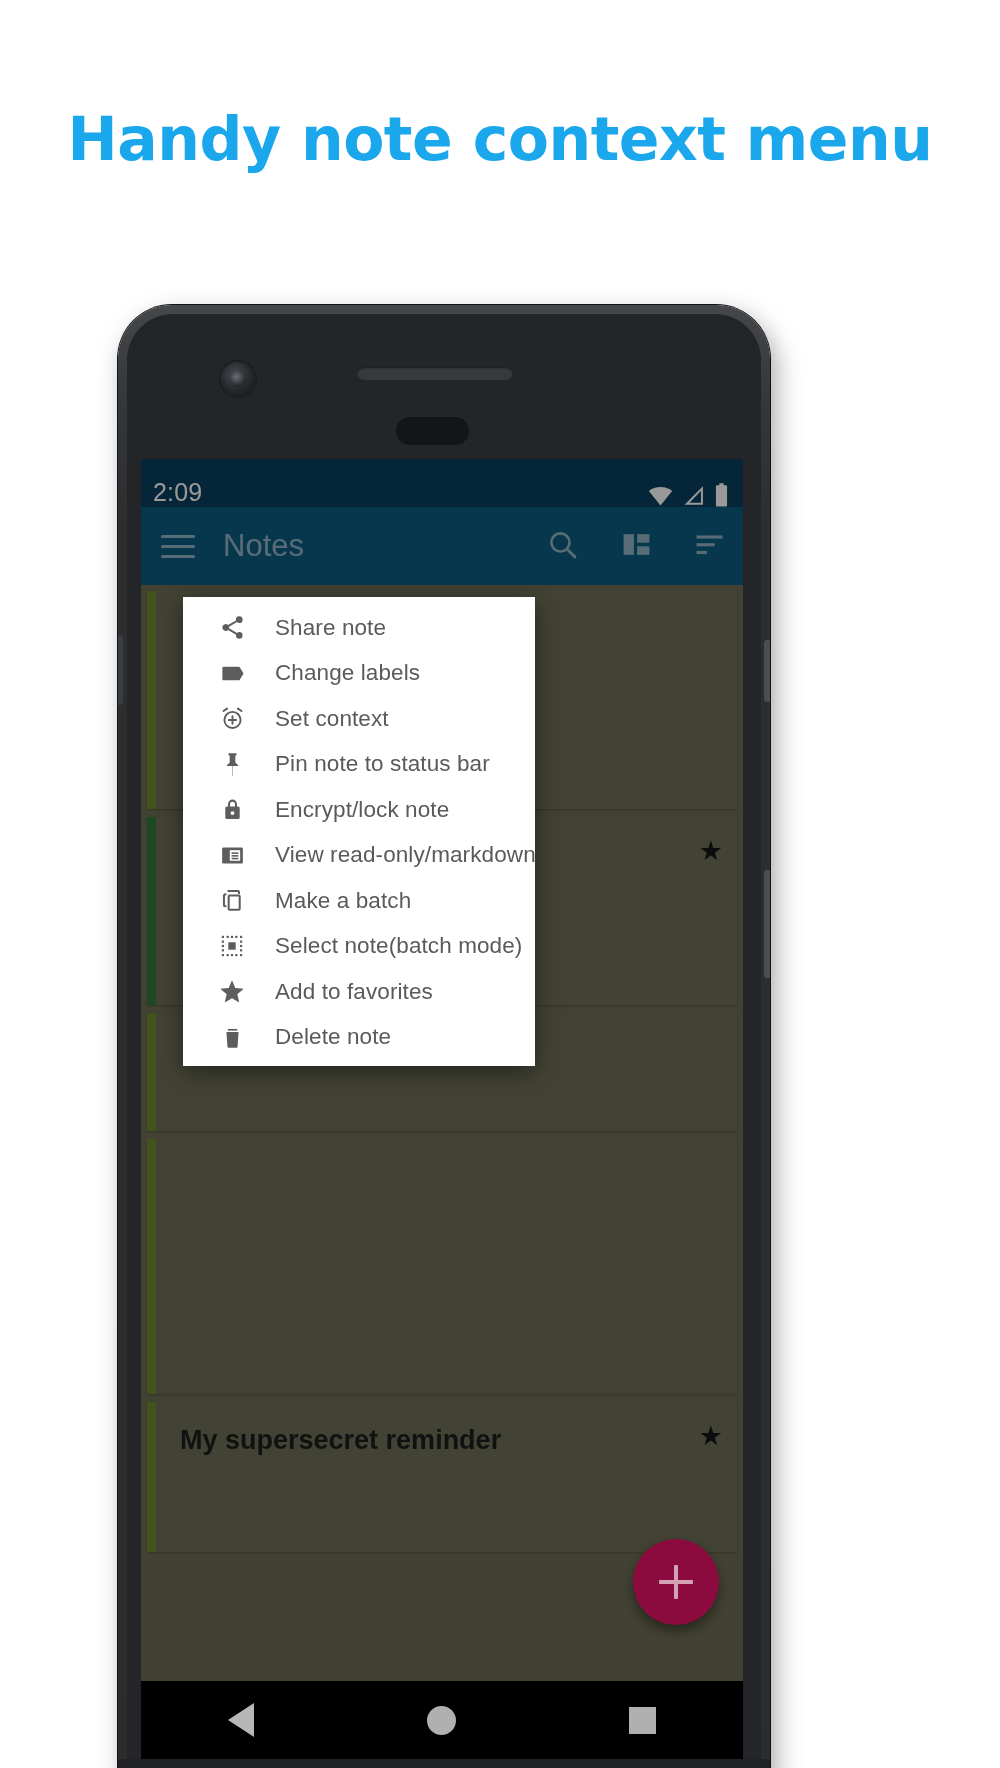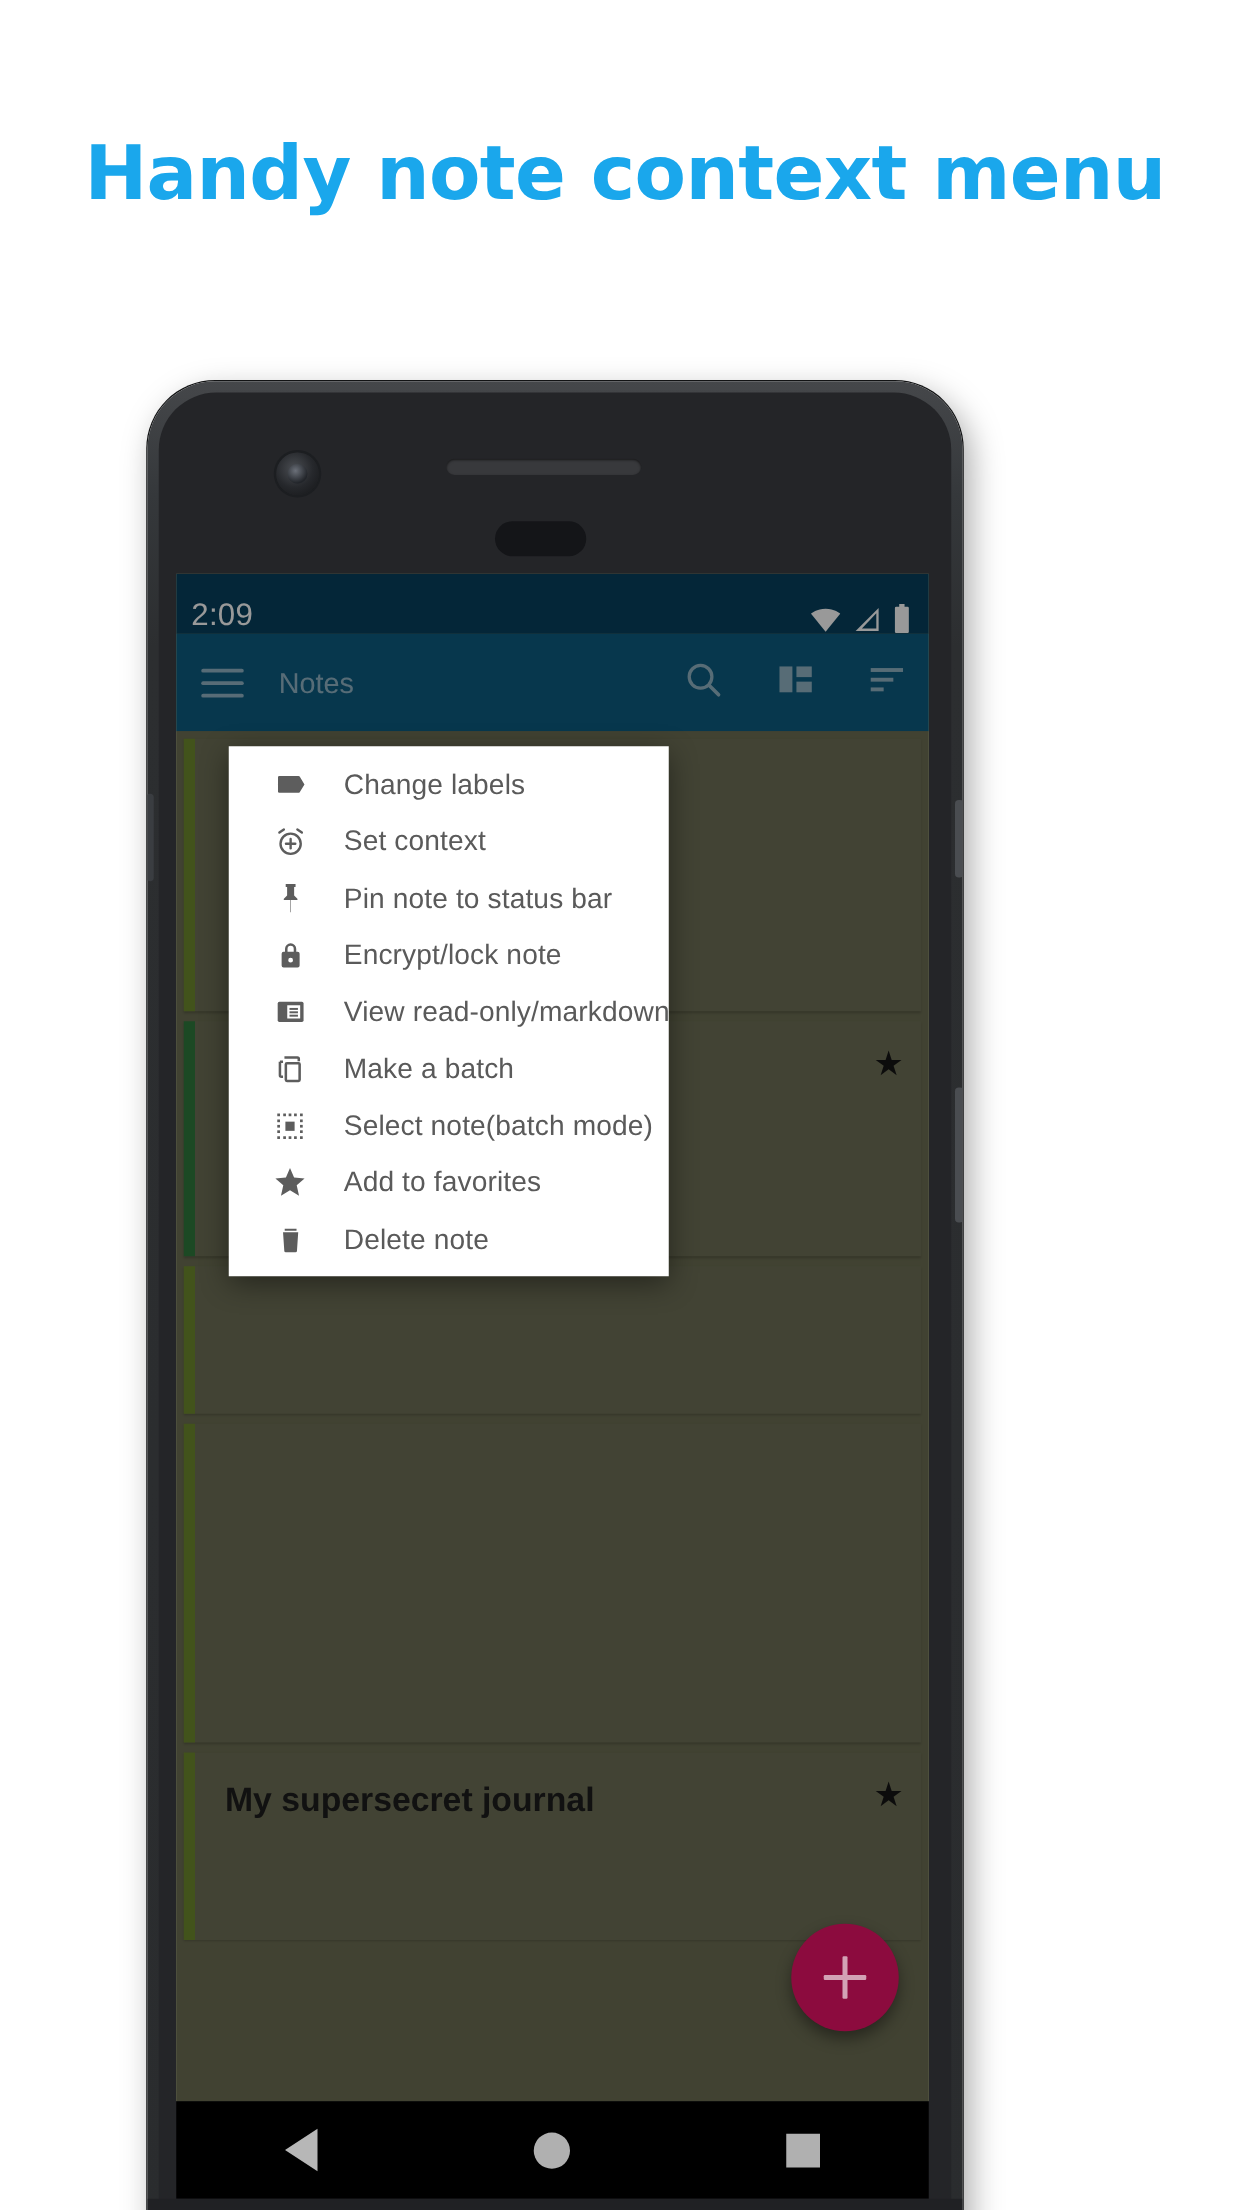--- a/index.html
+++ b/index.html
@@ -96,7 +96,7 @@
   }
   .tb-title {
     color: rgba(255,255,255,.55);
-    font-size: 23px; margin-left: 28px; font-weight: 400;
+    font-size: 31px; margin-left: 28px; font-weight: 400;
   }
   .tb-actions { margin-left:auto; display:flex; align-items:center; gap: 42px; }
   .ic { opacity:.55; display:block; }

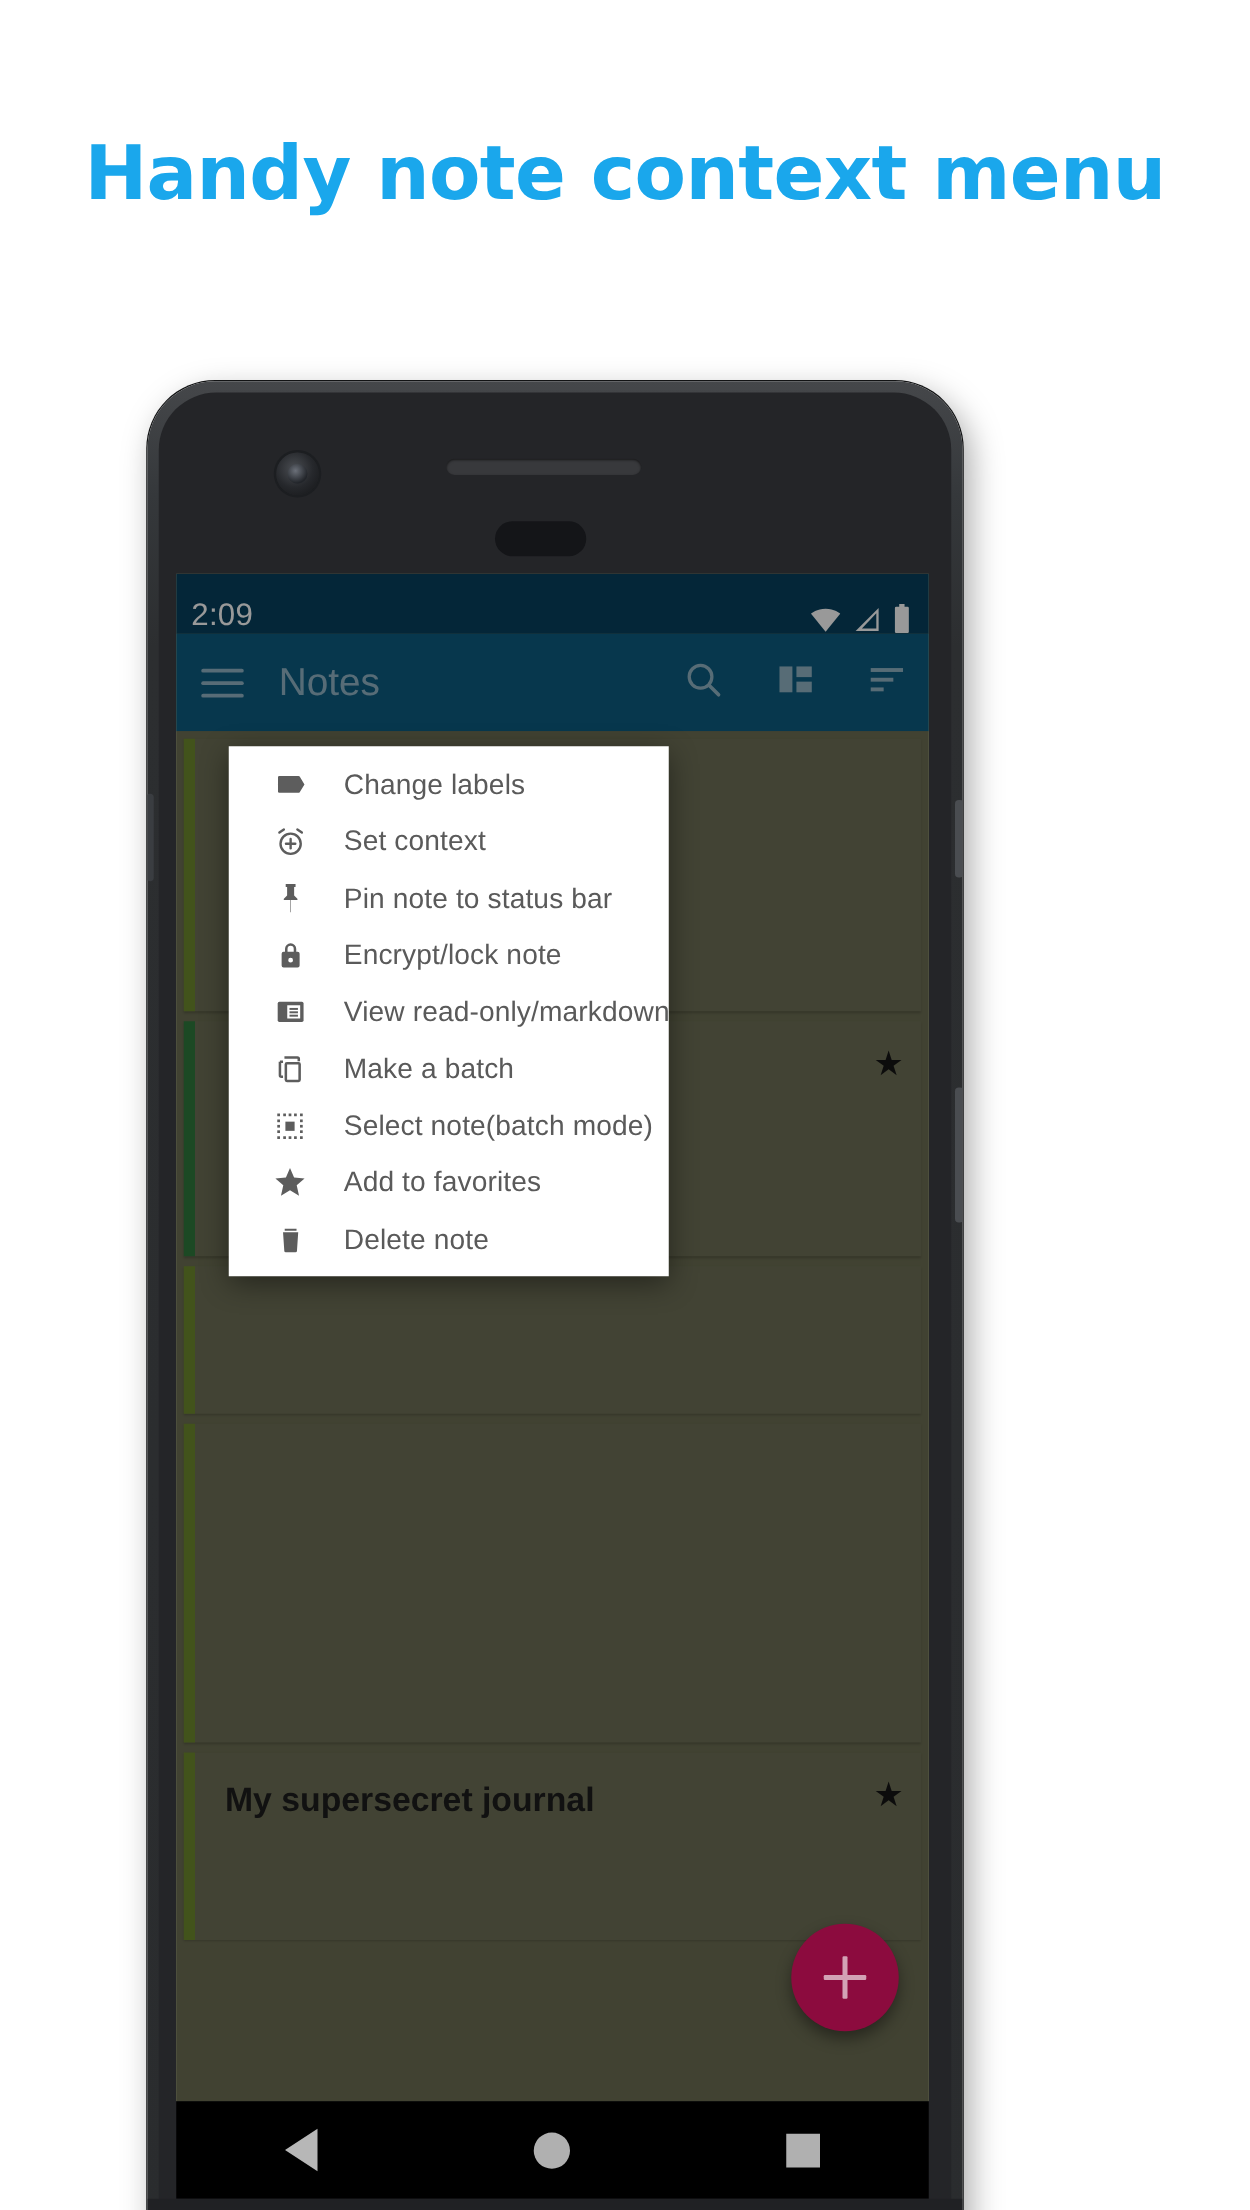--- a/index.html
+++ b/index.html
@@ -276,6 +276,14 @@
 
       <div class="ctxmenu">
 
+        <div class="mitem">
+          <span class="mi-icon">
+            <svg width="27" height="27" viewBox="0 0 24 24" fill="#5d5d5d">
+                <path d="M18 16.1c-.76 0-1.44.3-1.96.77L8.91 12.7c.05-.23.09-.46.09-.7s-.04-.47-.09-.7l7.05-4.11c.54.5 1.25.81 2.04.81a3 3 0 1 0-3-3c0 .24.04.47.09.7L8.04 9.81A3 3 0 1 0 6 15c.79 0 1.5-.31 2.04-.81l7.12 4.16c-.05.21-.08.43-.08.65a2.92 2.92 0 1 0 2.92-2.9z"></path>
+              </svg>
+          </span>
+          <span class="mi-label">Share note</span>
+        </div>
 
 
         <div class="mitem">

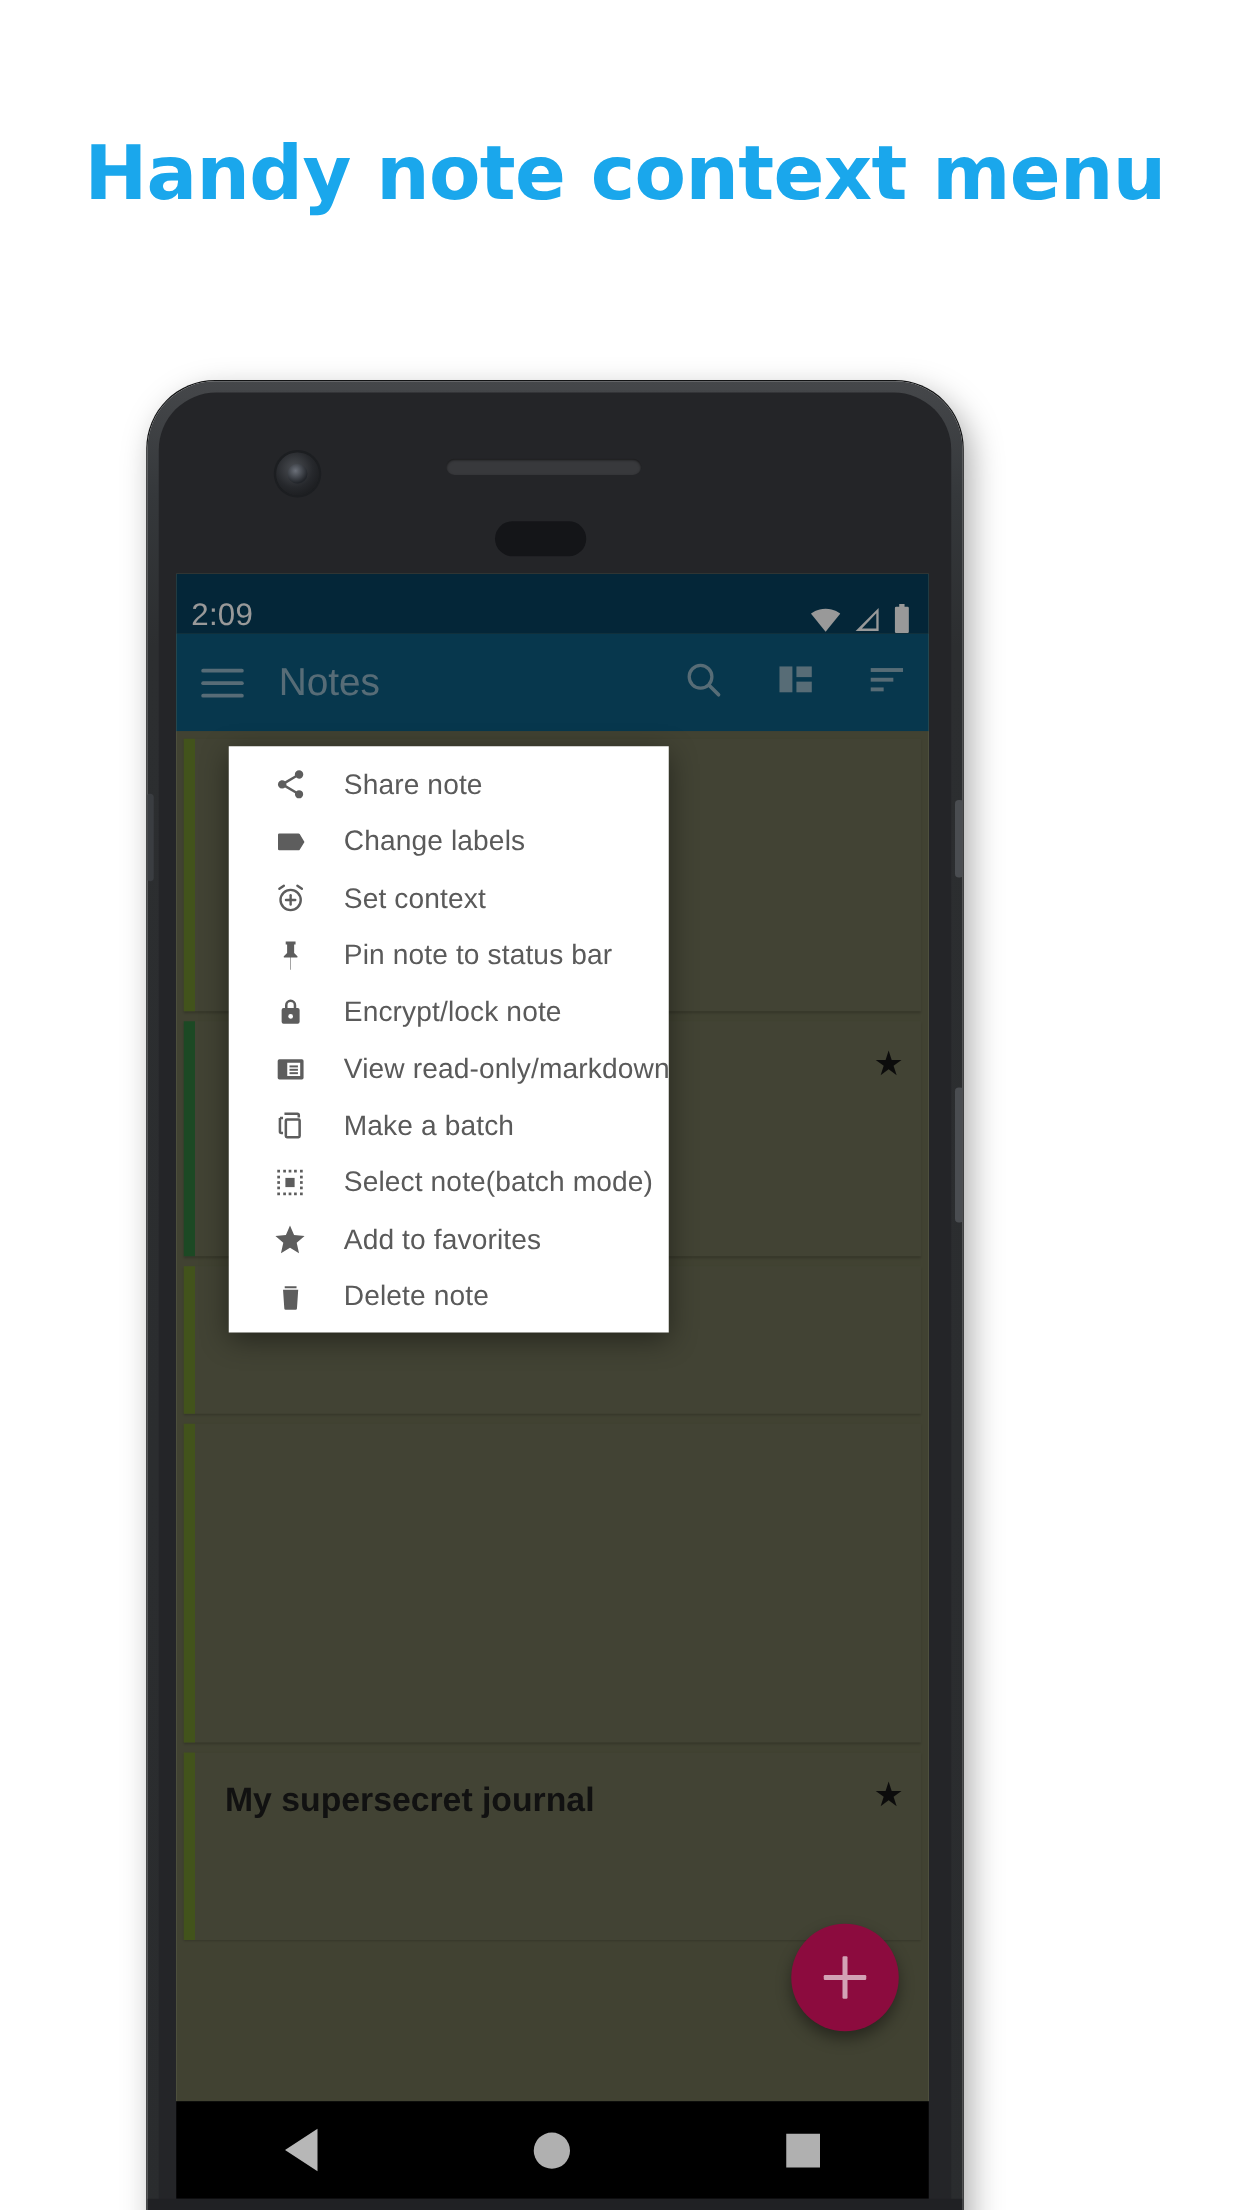--- a/index.html
+++ b/index.html
@@ -263,7 +263,7 @@
           <div class="nc-title"></div>
         </div>
         <div class="notecard" style="height:150px">
-          <div class="nc-title">My supersecret journal</div>
+          <div class="nc-title">My supersecret reminder</div>
           <div class="nc-star">★</div>
         </div>
       </div>

